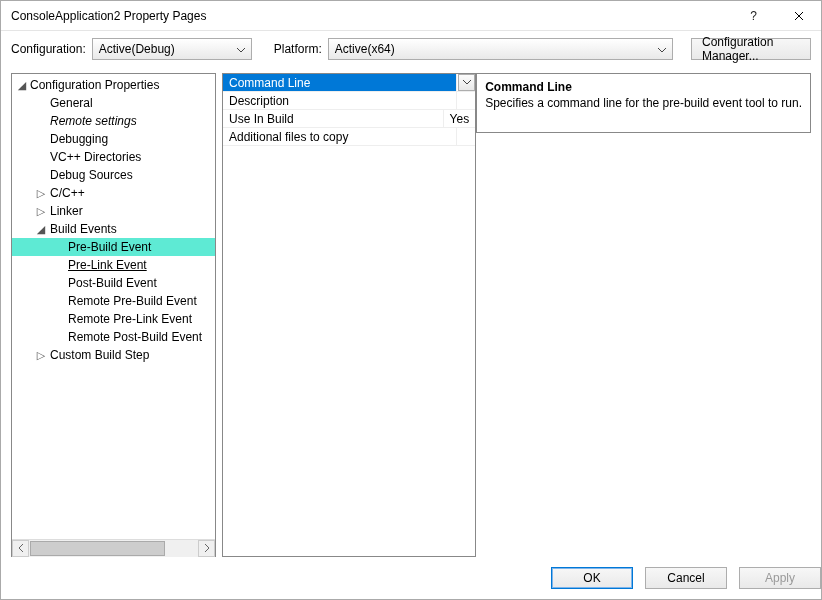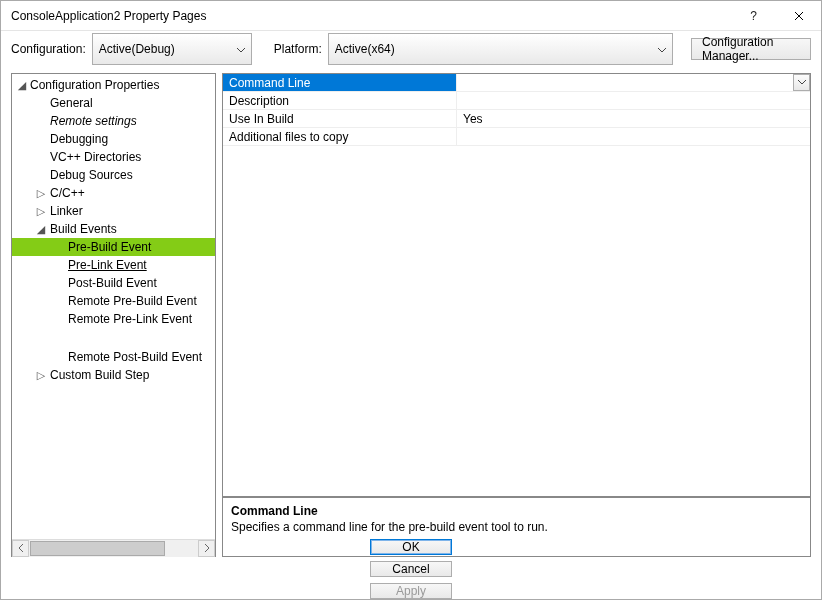--- a/index.html
+++ b/index.html
@@ -10,7 +10,7 @@
   .titlebar .tbtn { width:45px; height:30px; display:flex; align-items:center; justify-content:center; color:#222; }
   .config-row { height:36px; display:flex; align-items:center; gap:6px; padding:0 10px; }
   .config-row label { color:#000; }
-  .combo { position:relative; height:32px; border:1px solid #adadad; background:linear-gradient(#fff,#e9e9e9); display:flex; align-items:center; padding:0 20px 0 6px; }
+  .combo { position:relative; height:22px; border:1px solid #adadad; background:linear-gradient(#fff,#e9e9e9); display:flex; align-items:center; padding:0 20px 0 6px; }
   .combo .caret { position:absolute; right:6px; top:50%; transform:translateY(-50%); }
   .btn { height:22px; border:1px solid #adadad; background:linear-gradient(#f7f7f7,#e9e9e9); padding:0 10px; display:flex; align-items:center; justify-content:center; cursor:default; }
   .btn.primary { border:1px solid #0078d7; box-shadow:inset 0 0 0 1px #7eb4ea; }

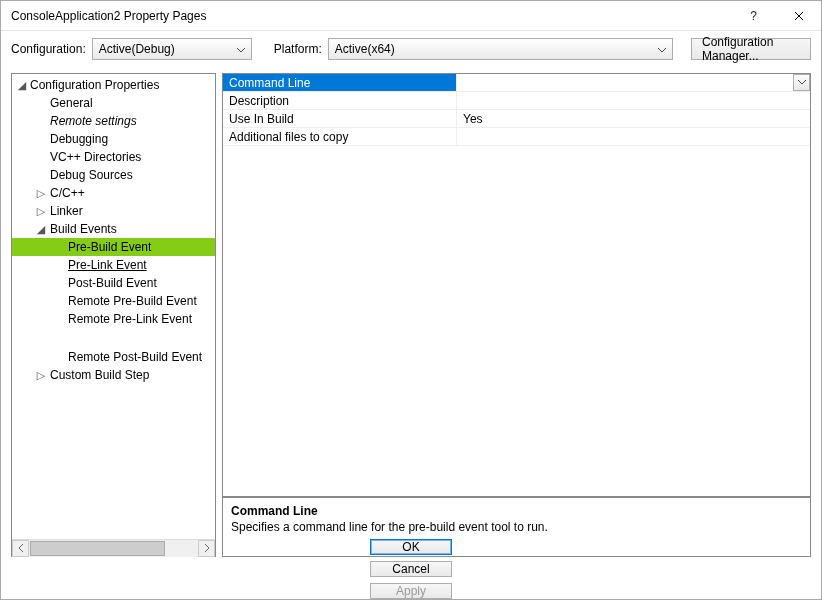--- a/index.html
+++ b/index.html
@@ -26,7 +26,7 @@
   .tree-scroll .arrow { width:17px; height:17px; display:flex; align-items:center; justify-content:center; color:#666; background:#f0f0f0; border:1px solid #ccc; }
   .tree-scroll .track { flex:1; height:17px; background:#f0f0f0; position:relative; }
   .tree-scroll .thumb { position:absolute; left:0; top:0; height:15px; margin:1px; width:80%; background:#cdcdcd; border:1px solid #aaa; }
-  .right { flex:1; display:flex; flex-direction:column; gap:0; }
+  .right { flex:1; display:flex; flex-direction:row; gap:0; }
   .grid-wrap { flex:1; border:1px solid #888; overflow:hidden; }
   .grid-row { height:18px; display:flex; align-items:stretch; }
   .grid-k { width:234px; padding:0 6px; display:flex; align-items:center; border-right:1px solid #eee; border-bottom:1px solid #eee; }

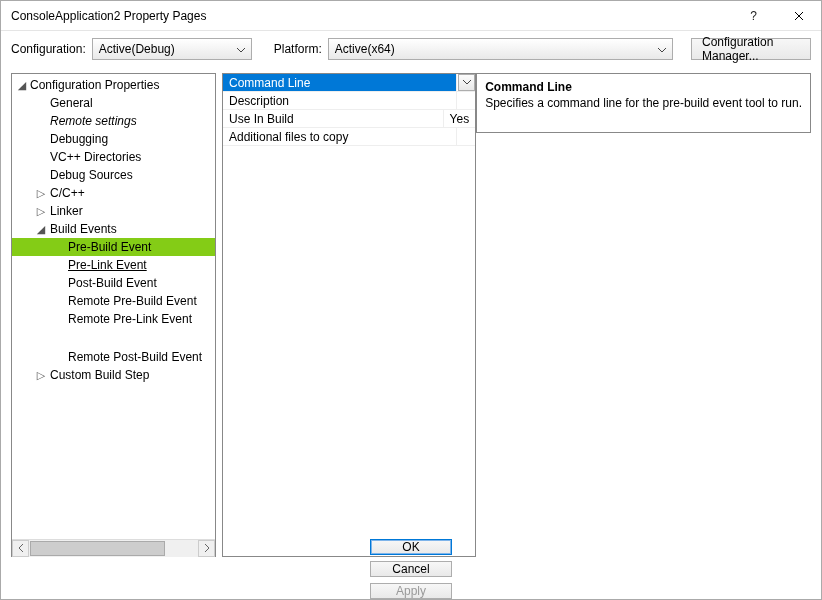--- a/index.html
+++ b/index.html
@@ -20,7 +20,7 @@
   .tree { flex:1; overflow:hidden; padding:2px 0; }
   .tree-node { height:18px; display:flex; align-items:center; white-space:nowrap; }
   .tree-node .exp { width:12px; text-align:center; color:#555; font-size:11px; display:inline-block; }
-  .tree-node.sel { background:#84cc16;text-align:center; }
+  .tree-node.sel { background:#5eead4;text-align:center; }
   .tree-node .lbl { padding:0 2px; }
   .tree-scroll { height:17px; border-top:1px solid #ddd; background:#f0f0f0; display:flex; align-items:center; }
   .tree-scroll .arrow { width:17px; height:17px; display:flex; align-items:center; justify-content:center; color:#666; background:#f0f0f0; border:1px solid #ccc; }

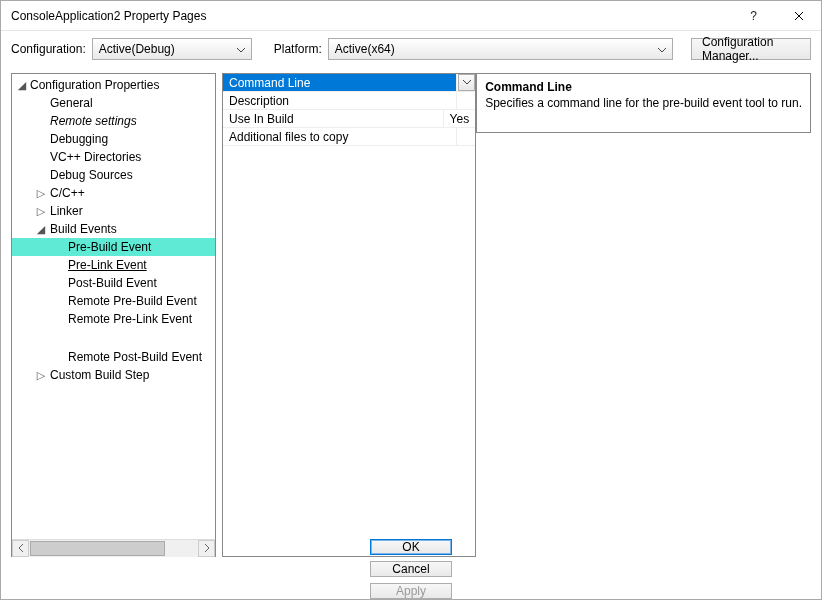--- a/index.html
+++ b/index.html
@@ -129,7 +129,7 @@
           <div class="tree-node" style="padding-left: 54px;">
             <span class="lbl">Remote Pre-Link Event</span>
           </div>
-          <div class="tree-node" style="padding-left: 54px; margin-top: 20px;">
+          <div class="tree-node" style="padding-left: 54px;">
             <span class="lbl">Remote Post-Build Event</span>
           </div>
           <div class="tree-node" style="padding-left: 36px;">

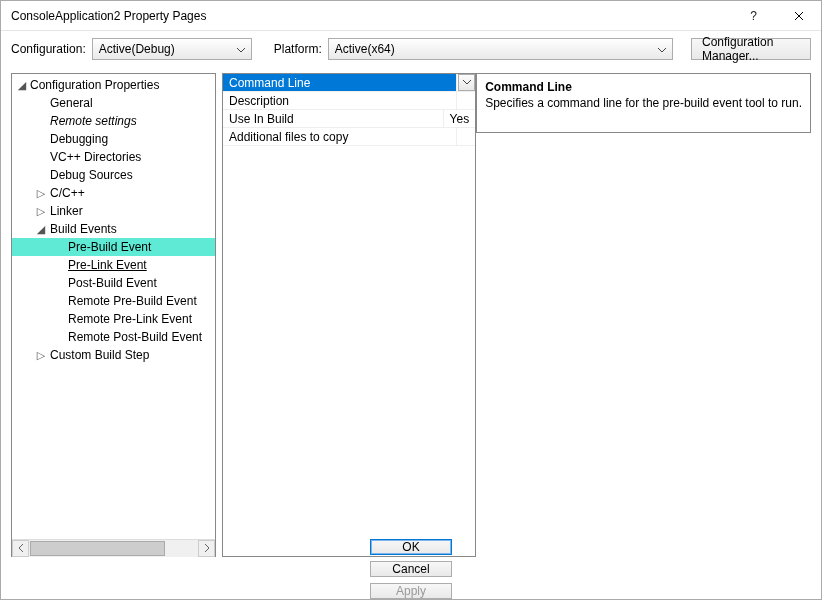--- a/index.html
+++ b/index.html
@@ -36,7 +36,7 @@
   .dd-btn { position:absolute; right:0; top:0; width:17px; height:17px; border:1px solid #adadad; background:linear-gradient(#fcfcfc,#e8e8e8); display:flex; align-items:center; justify-content:center; }
   .desc-box { height:60px; border:1px solid #888; padding:6px 8px; }
   .desc-box .dt { font-weight:bold; margin-bottom:2px; }
-  .footer { height:42px; display:flex; align-items:center; justify-content:flex-end; gap:6px; padding:0 0;flex-direction:column; }
+  .footer { height:42px; display:flex; align-items:center; justify-content:flex-end; gap:12px; padding:0 0; }
   .footer .btn { width:82px; justify-content:center; }
   svg.caret-down { width:8px; height:5px; }
 </style>

